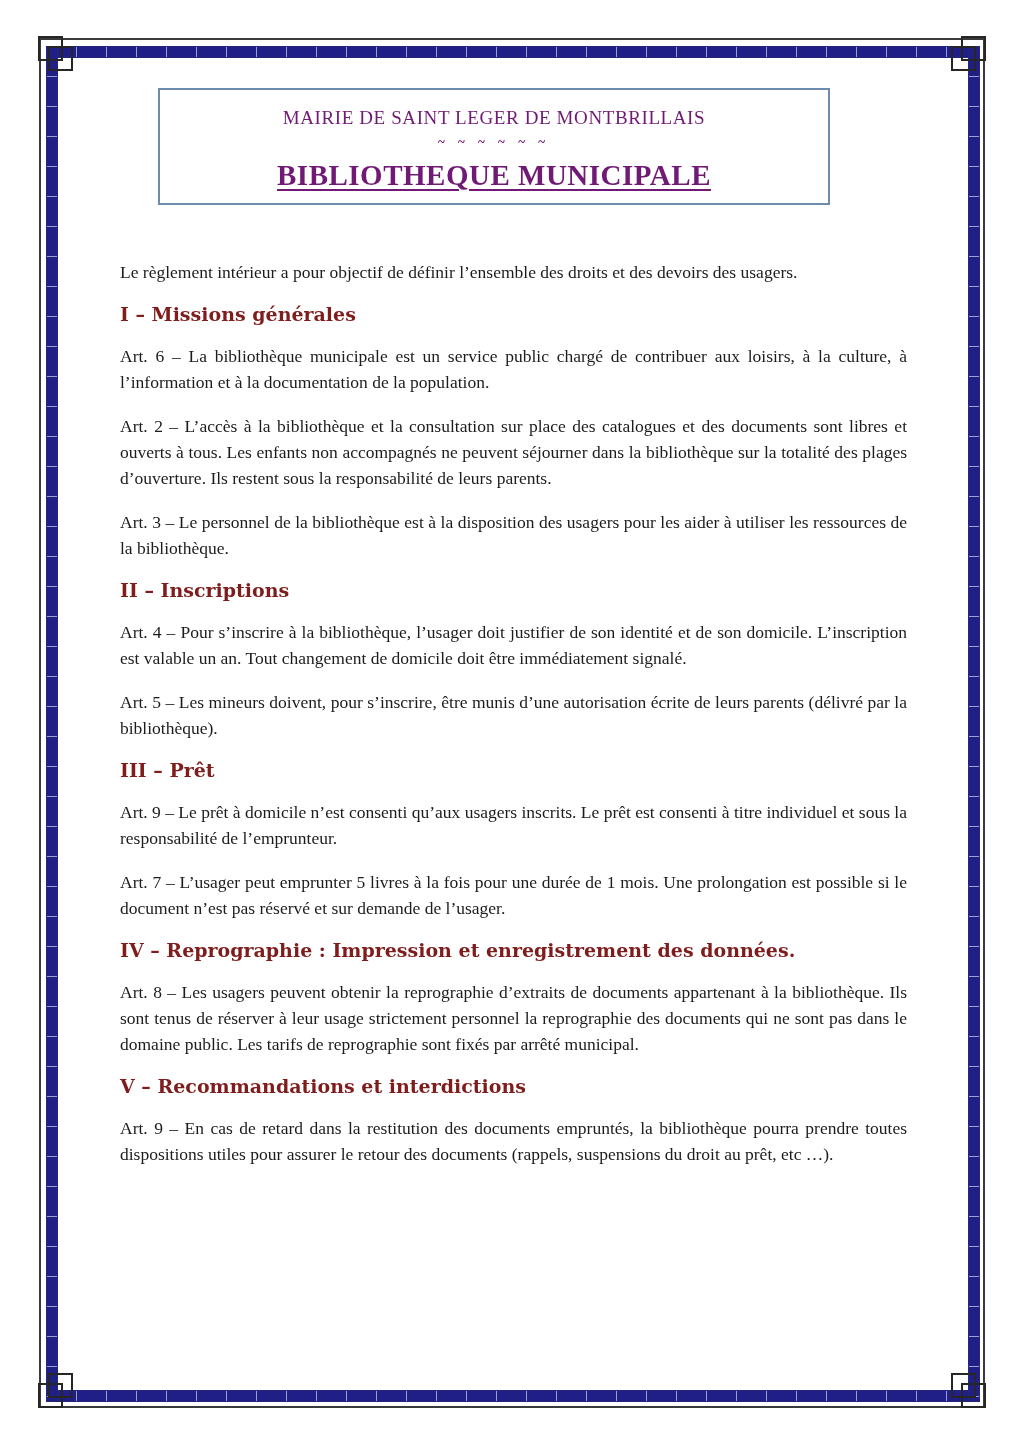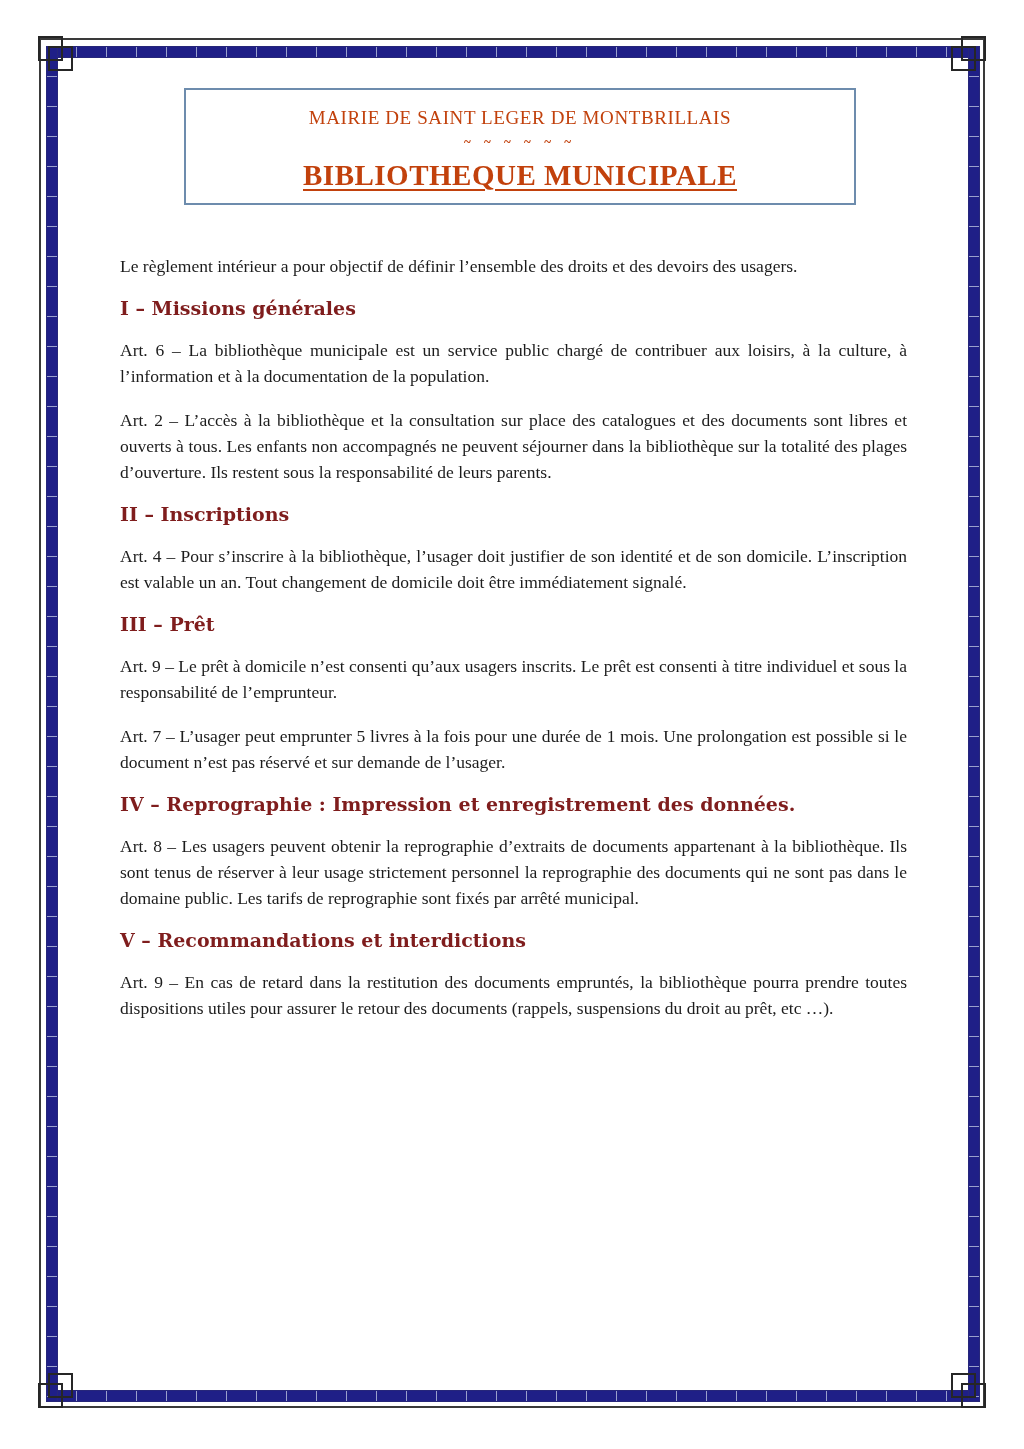--- a/index.html
+++ b/index.html
@@ -42,12 +42,12 @@
   
   .header-box {
     position: absolute;
-    left: 184px; top: 88px;
+    left: 158px; top: 88px;
     width: 672px; height: 117px;
     box-sizing: border-box;
     border: 2px solid #6d8cad;
     text-align: center;
-    color: #c2410c;
+    color: #701a75;
   }
   .header-org {
     margin-top: 17px;

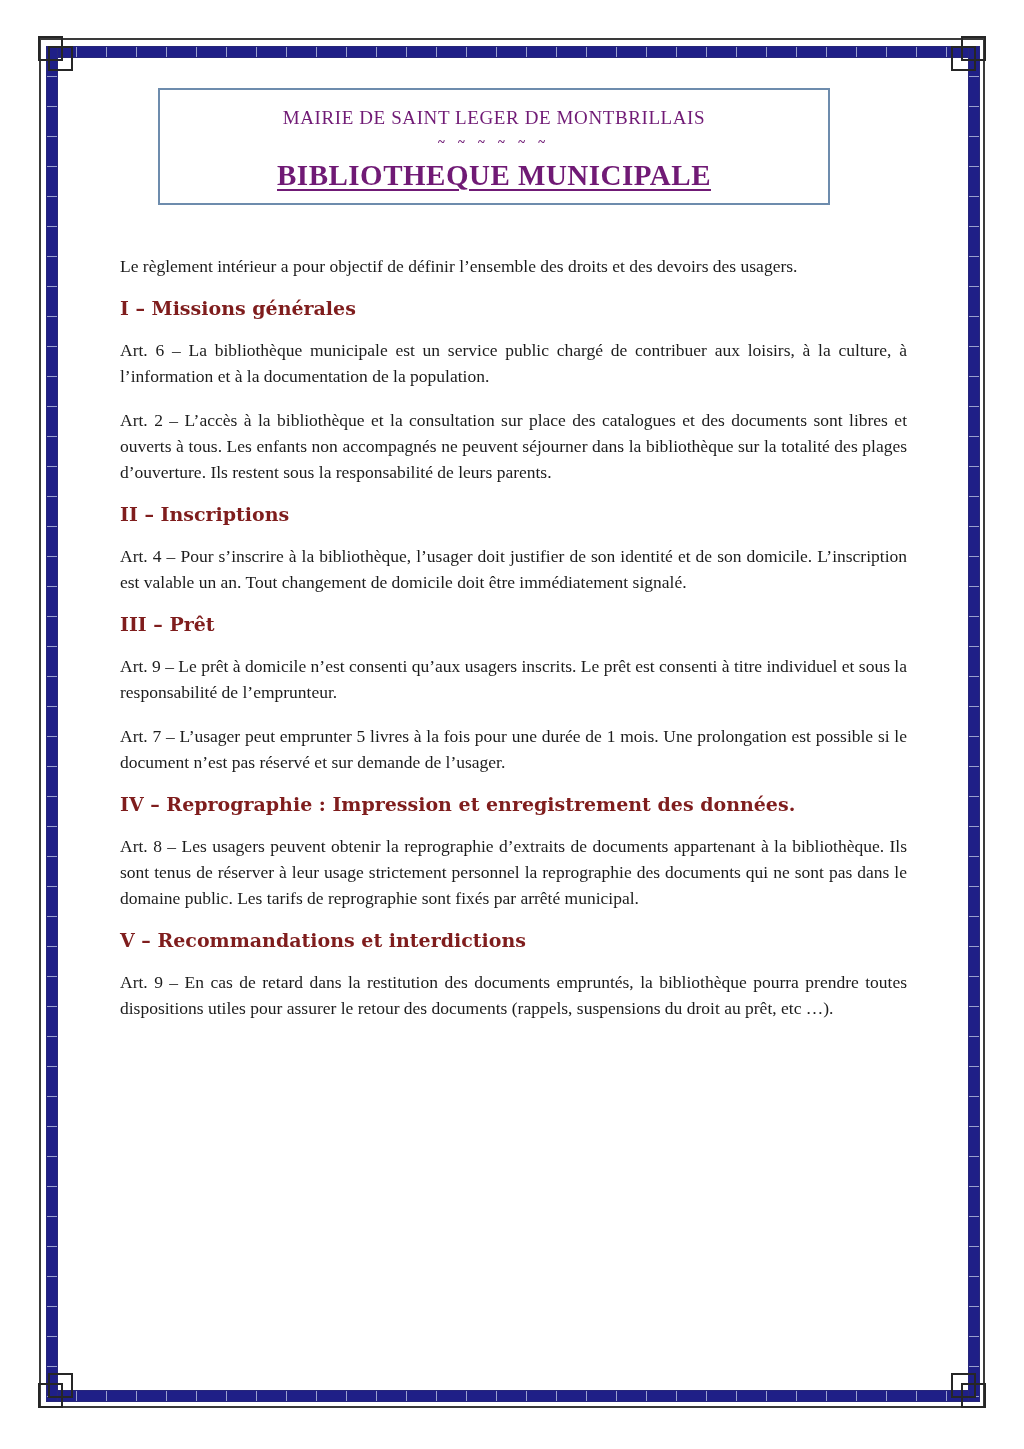--- a/index.html
+++ b/index.html
@@ -76,7 +76,7 @@
     color: #1c1c1c;
   }
   .content p {
-    margin: 10px 0 18px 0;
+    margin: 16px 0 18px 0;
     font-size: 17.5px;
     line-height: 26px;
     text-align: justify;

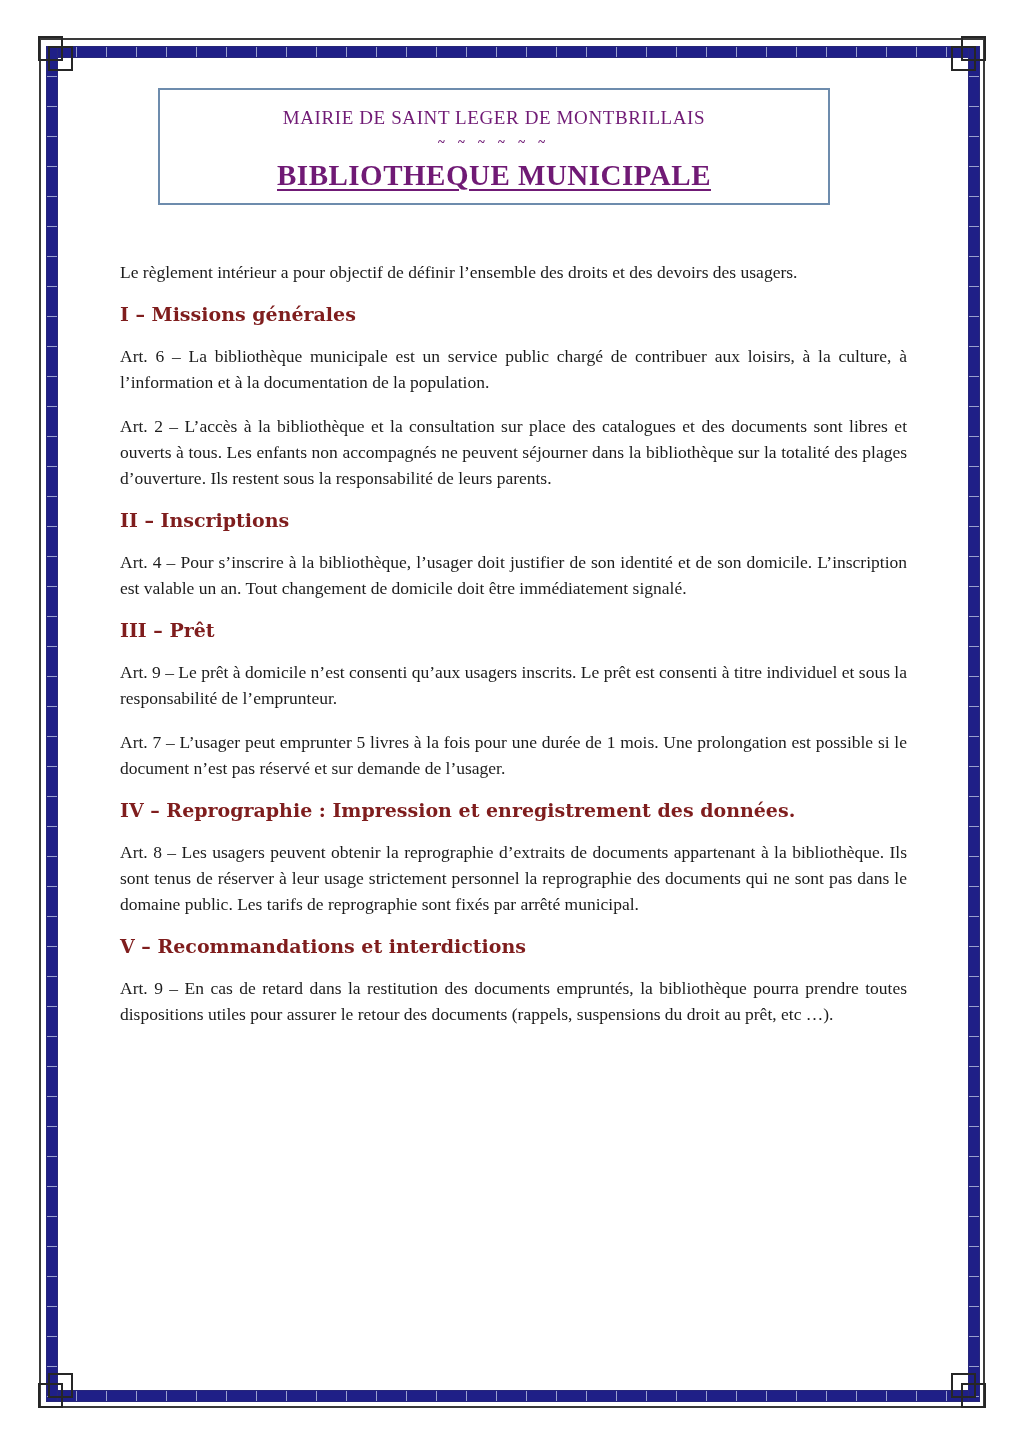--- a/index.html
+++ b/index.html
@@ -121,6 +121,7 @@
     <h2>I – Missions générales</h2>
     <p>Art. 6 – La bibliothèque municipale est un service public chargé de contribuer aux loisirs, à la culture, à l’information et à la documentation de la population.</p>
     <p>Art. 2 – L’accès à la bibliothèque et la consultation sur place des catalogues et des documents sont libres et ouverts à tous. Les enfants non accompagnés ne peuvent séjourner dans la bibliothèque sur la totalité des plages d’ouverture. Ils restent sous la responsabilité de leurs parents.</p>
+    <p>Art. 3 – Le personnel de la bibliothèque est à la disposition des usagers pour les aider à utiliser les ressources de la bibliothèque.</p>
 
     <h2>II – Inscriptions</h2>
     <p>Art. 4 – Pour s’inscrire à la bibliothèque, l’usager doit justifier de son identité et de son domicile. L’inscription est valable un an. Tout changement de domicile doit être immédiatement signalé.</p>

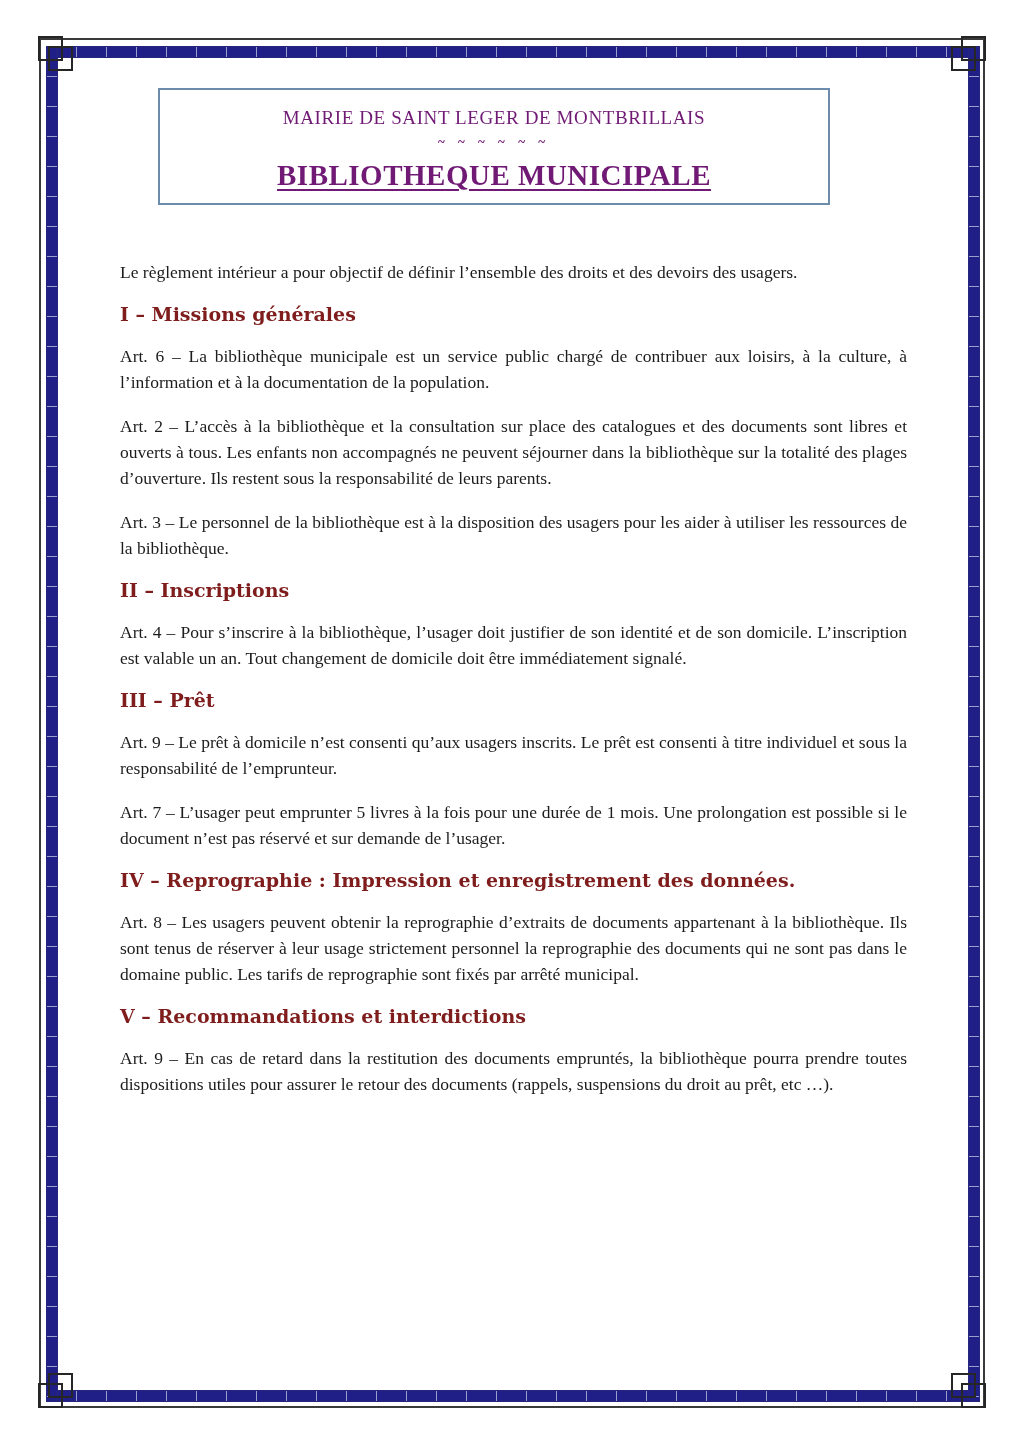--- a/index.html
+++ b/index.html
@@ -125,6 +125,7 @@
 
     <h2>II – Inscriptions</h2>
     <p>Art. 4 – Pour s’inscrire à la bibliothèque, l’usager doit justifier de son identité et de son domicile. L’inscription est valable un an. Tout changement de domicile doit être immédiatement signalé.</p>
+    <p>Art. 5 – Les mineurs doivent, pour s’inscrire, être munis d’une autorisation écrite de leurs parents (délivré par la bibliothèque).</p>
 
     <h2>III – Prêt</h2>
     <p>Art. 9 – Le prêt à domicile n’est consenti qu’aux usagers inscrits. Le prêt est consenti à titre individuel et sous la responsabilité de l’emprunteur.</p>

